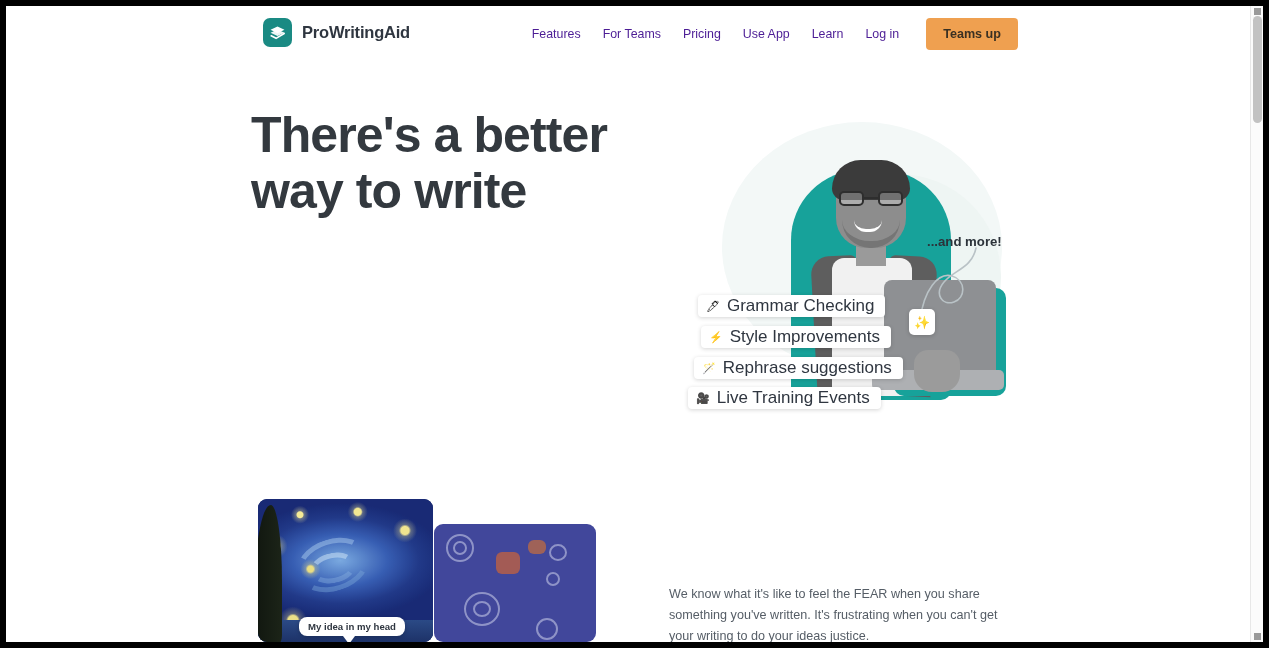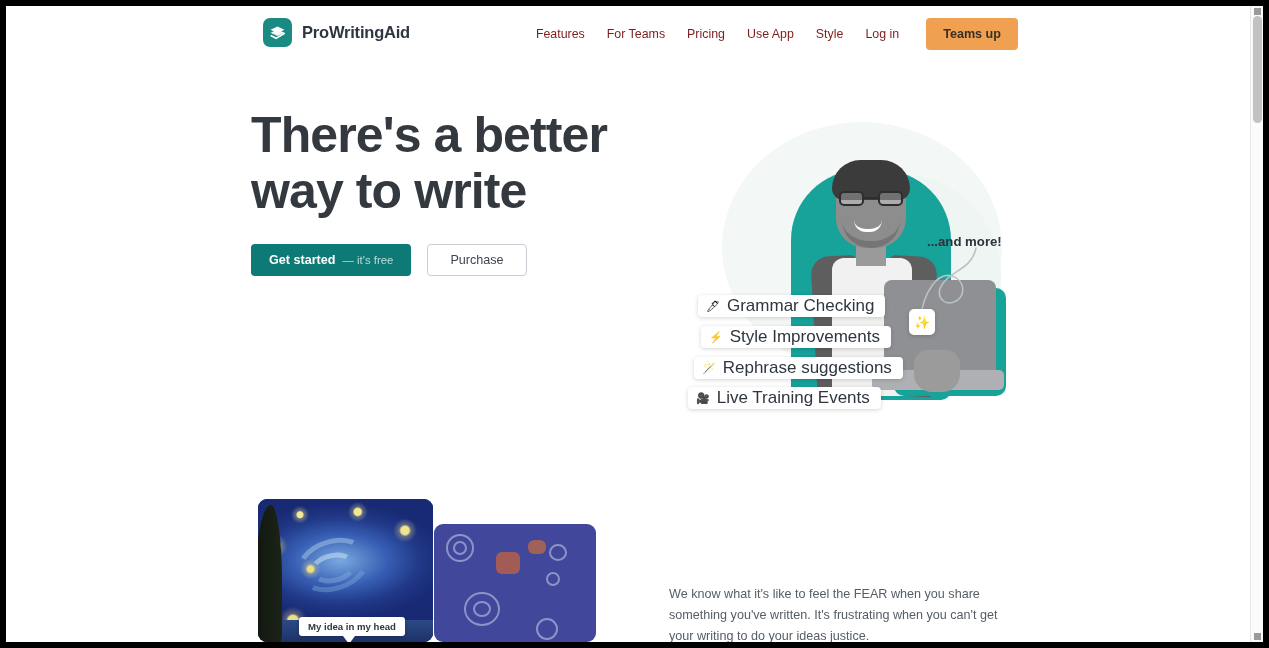--- a/index.html
+++ b/index.html
@@ -114,7 +114,7 @@
   }
   .nav-link {
     font-size: 12.4px;
-    color: #7f1d1d;
+    color: #4c1d95;
     text-decoration: none;
     padding: 7px 11px;
     white-space: nowrap;

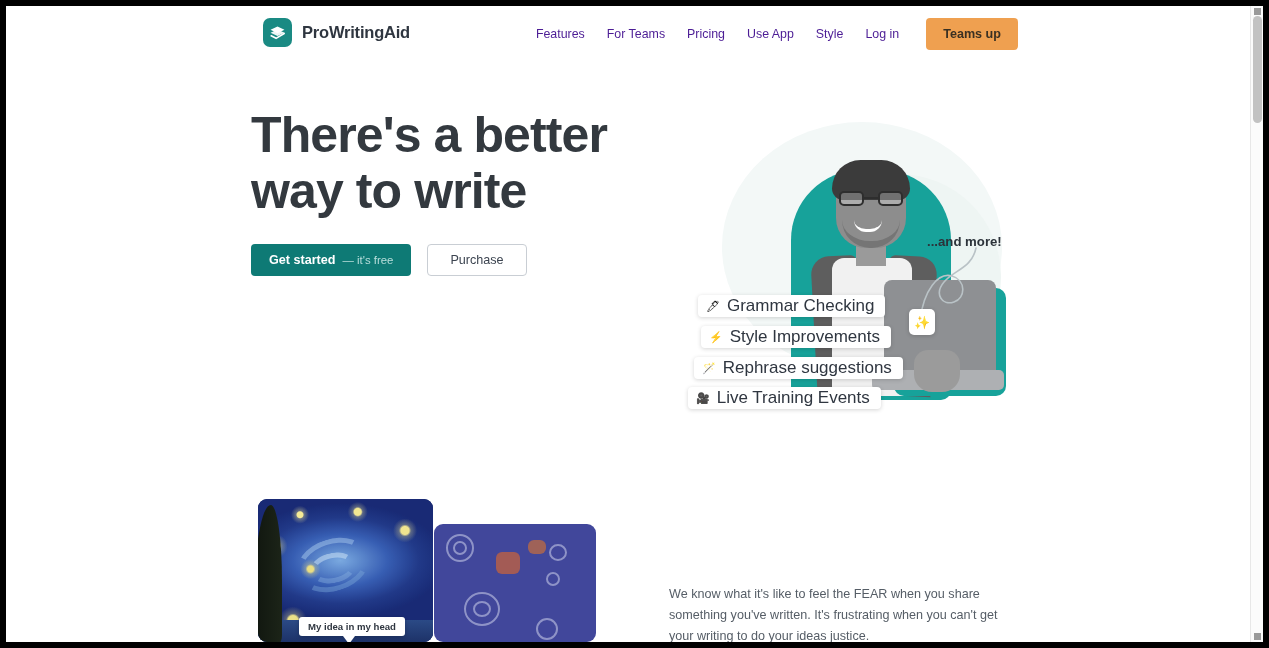--- a/index.html
+++ b/index.html
@@ -633,7 +633,7 @@
           <a class="nav-link" href="#">For Teams</a>
           <a class="nav-link" href="#">Pricing</a>
           <a class="nav-link" href="#">Use App</a>
-          <a class="nav-link" href="#">Style</a>
+          <a class="nav-link" href="#">Learn</a>
           <a class="nav-link" href="#">Log in</a>
           <button id="signup-button">Teams up</button>
         </nav>

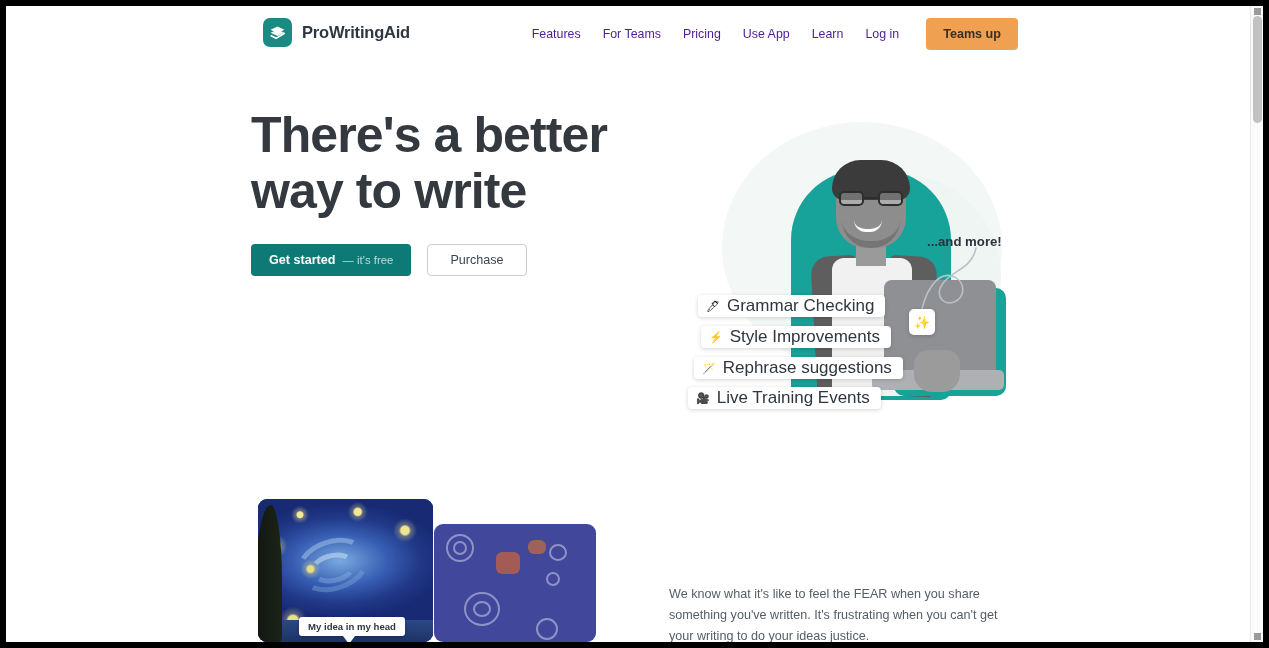--- a/index.html
+++ b/index.html
@@ -645,13 +645,6 @@
         <div id="hero-copy">
           <h1 id="hero-title">There's a better way to write</h1>
 
-          <div id="hero-actions">
-            <button id="get-started-button">
-              <span id="get-started-label">Get started</span>
-              <span id="get-started-note">— it's free</span>
-            </button>
-            <button id="purchase-button">Purchase</button>
-          </div>
 
         </div>
 

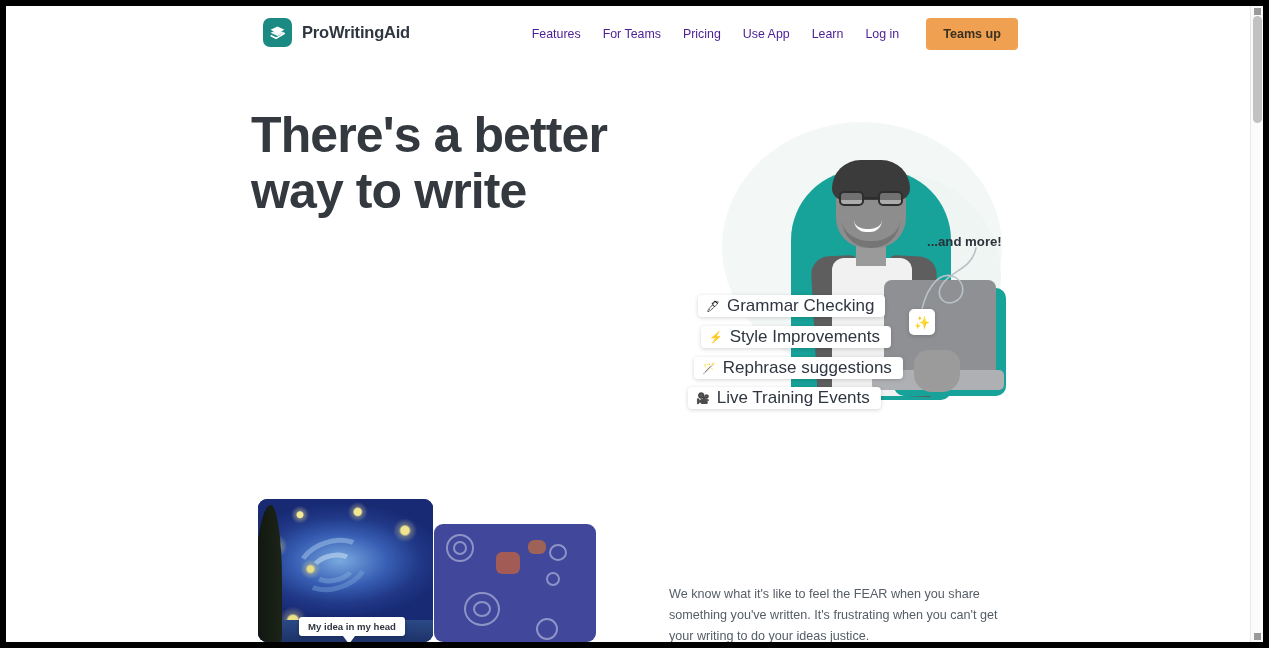--- a/index.html
+++ b/index.html
@@ -525,7 +525,7 @@
     left: 48px;
     top: 118px;
     background: #ffffff;
-    border-radius: 3px;
+    border-radius: 8px;
     padding: 4px 9px;
     font-size: 9.6px;
     color: #2f3640;

